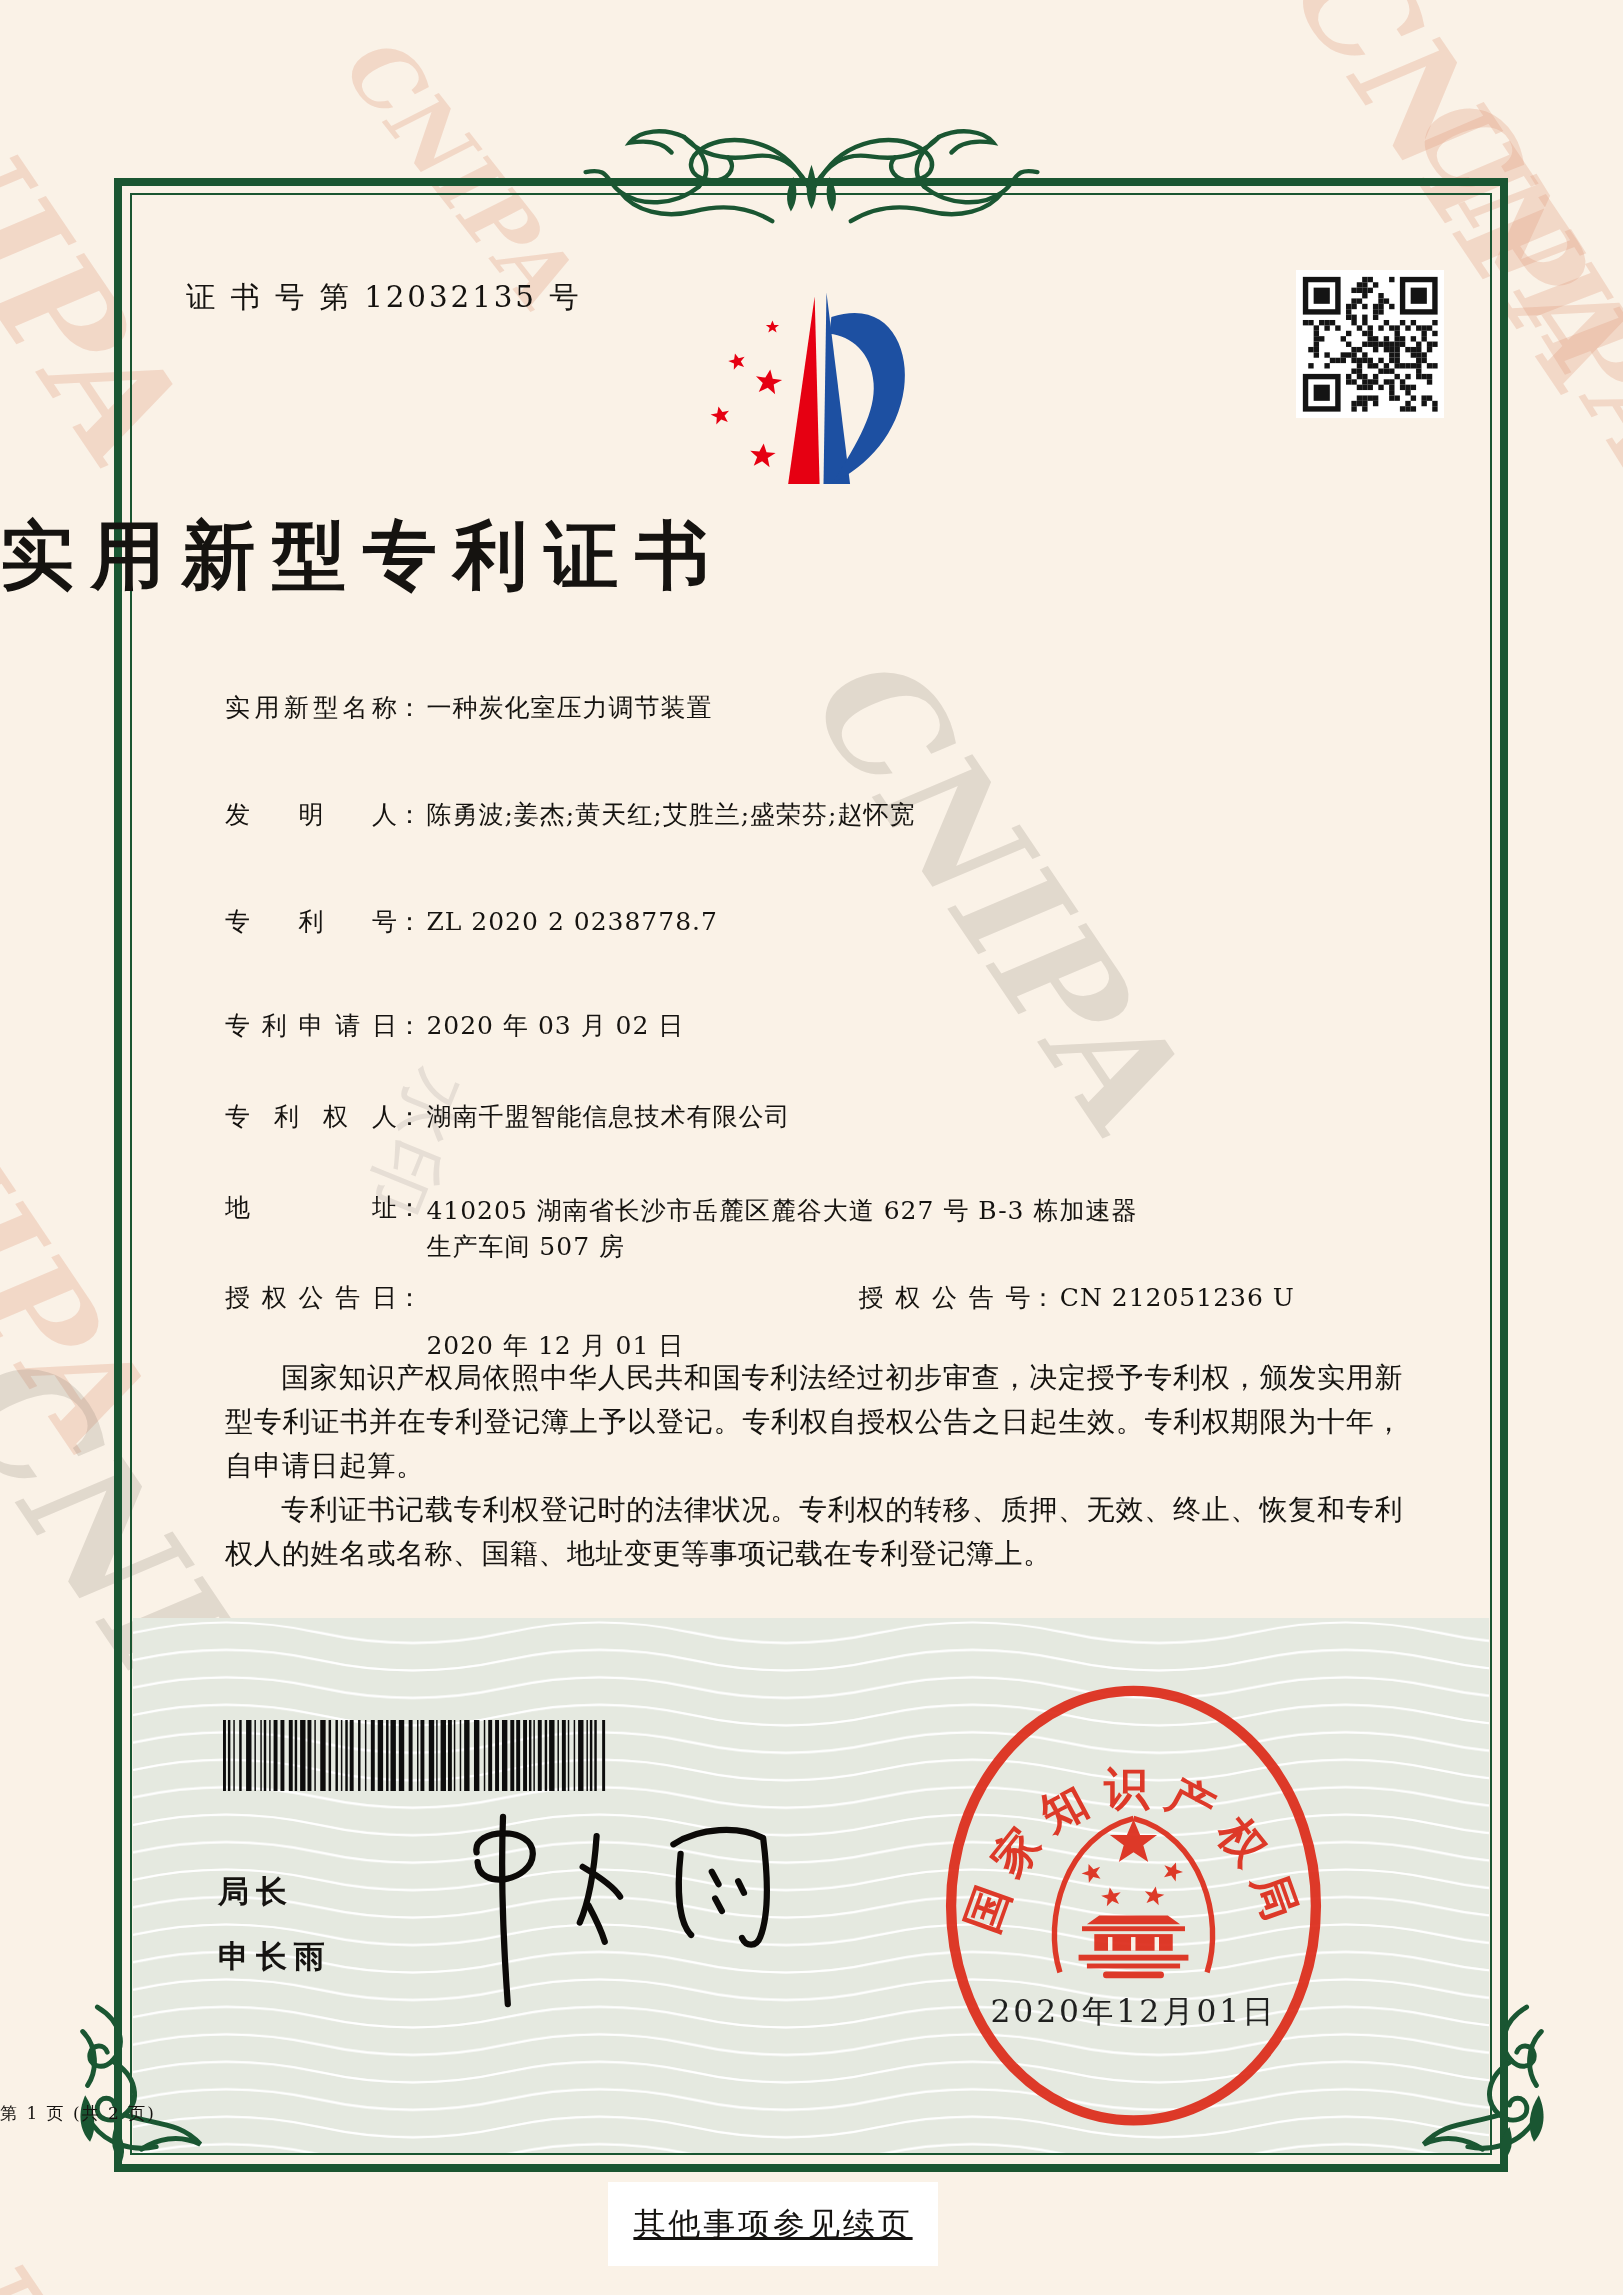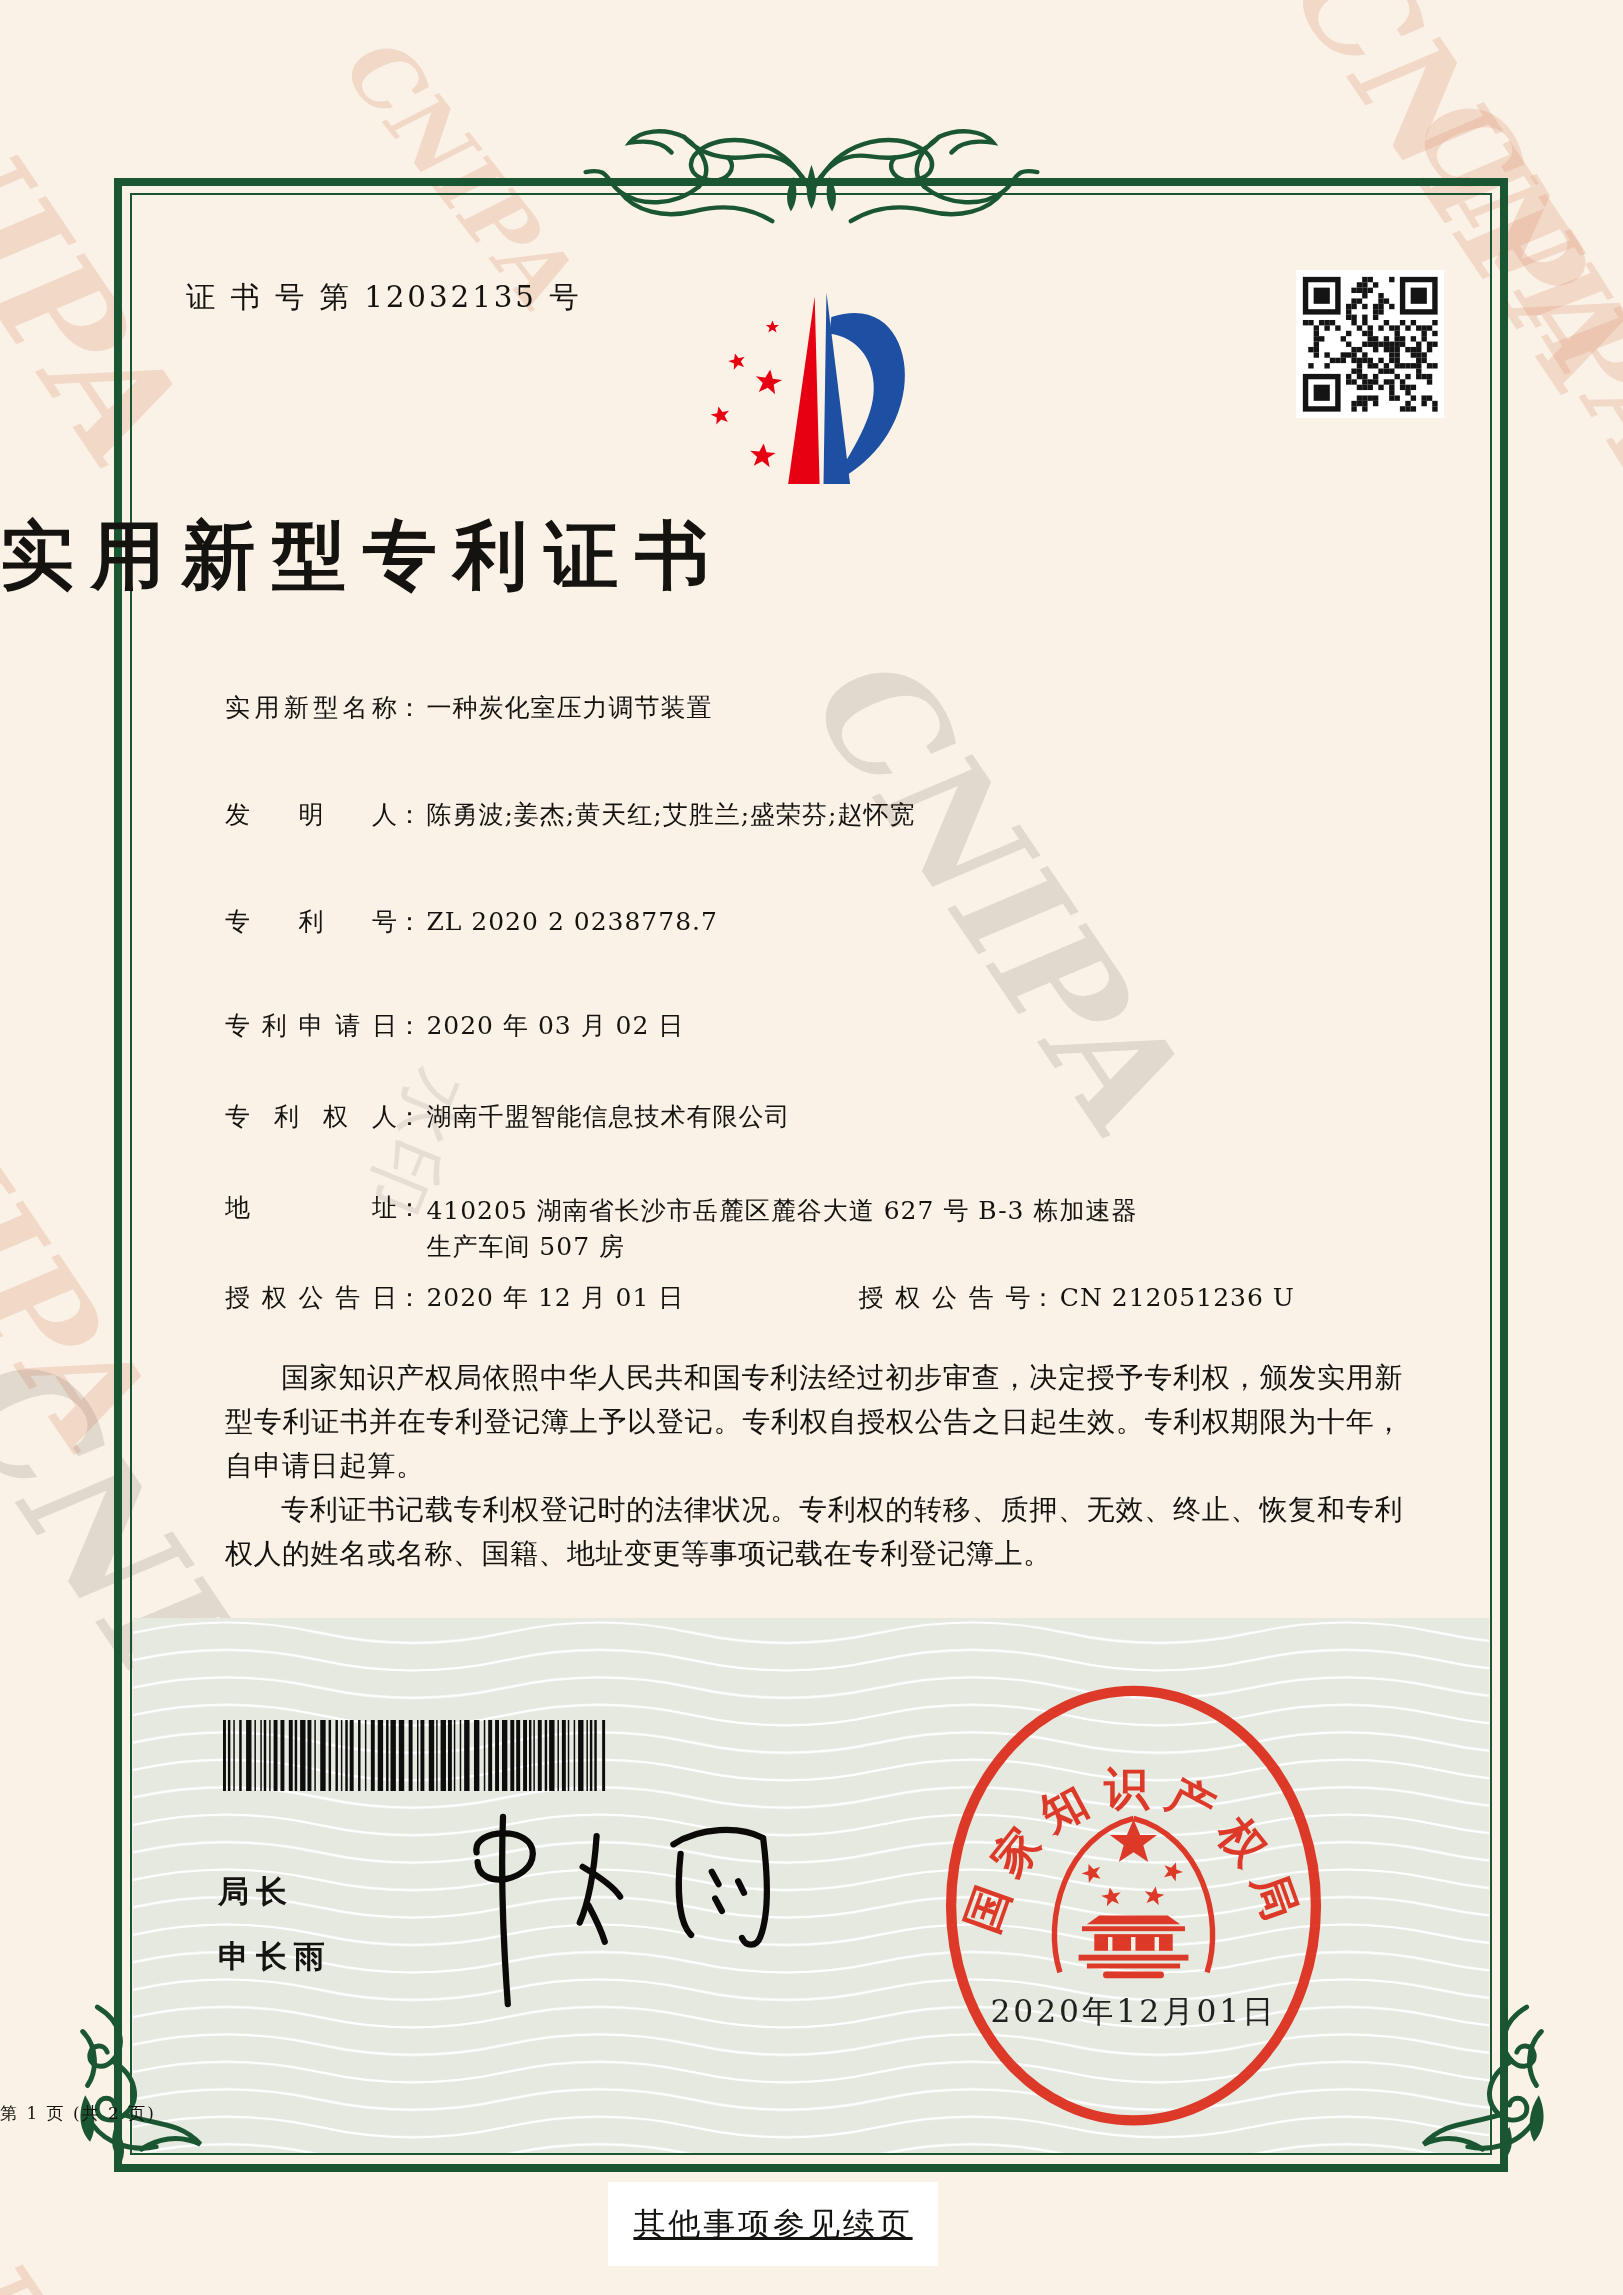--- a/index.html
+++ b/index.html
@@ -57,7 +57,7 @@
   .row-address{top:1177px;margin-top:16px;}
   .row-address .val{white-space:pre-line;max-width:972px;line-height:1.45;}
   .row-grant{top:1283px;width:1276px;}
-  .row-grant .v1{width:432px;letter-spacing:1px;}
+  .row-grant .v1{width:432px;letter-spacing:1px;margin-top:48px;}
   
   .body-text{position:absolute;left:225px;top:1356px;width:1178px;
       font-size:28px;line-height:44px;text-align:justify;letter-spacing:0.5px;}

